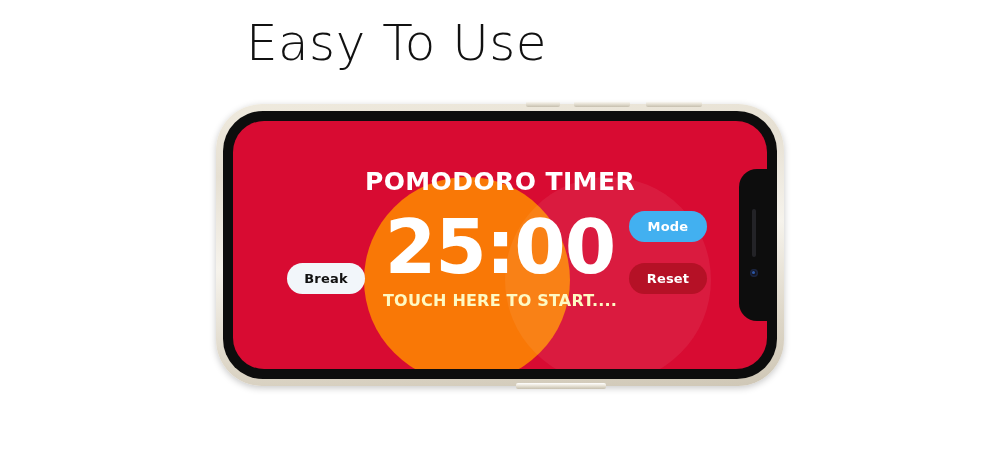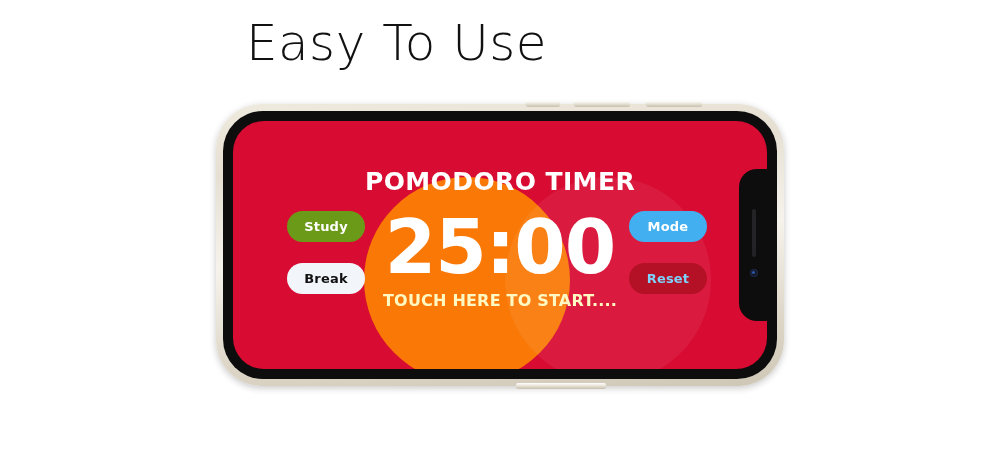--- a/index.html
+++ b/index.html
@@ -247,7 +247,6 @@
 
         <div class="timer-hint">TOUCH HERE TO START....</div>
 
-        <div class="pill pill-study">Study</div>
 
         <div class="pill pill-break">Break</div>
 

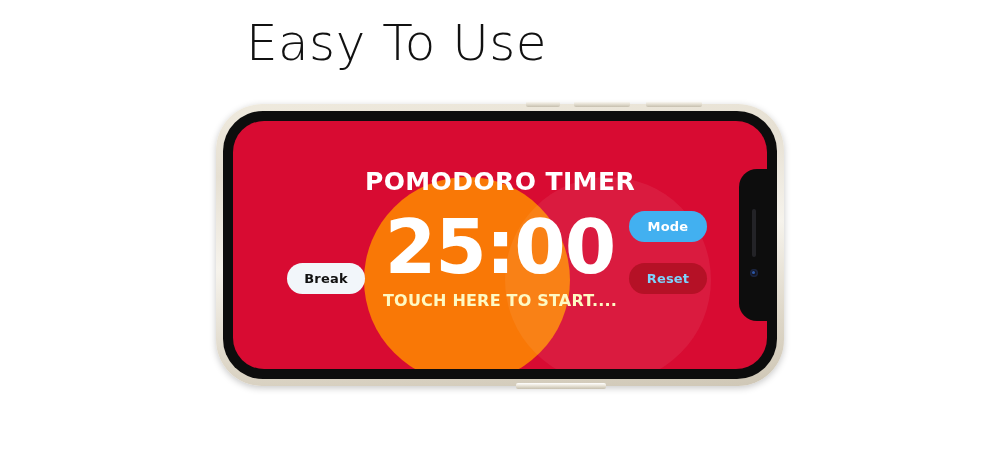--- a/index.html
+++ b/index.html
@@ -216,7 +216,7 @@
   .pill-study  { left: 54px;  top: 90px;  background: #6b9a18; color: #ffffff; }
   .pill-break  { left: 54px;  top: 142px; background: #f2f6fa; color: #111111; }
   .pill-mode   { left: 396px; top: 90px;  background: #42b0f0; color: #ffffff; }
-  .pill-reset  { left: 396px; top: 142px; background: #b51126; color: #7dd3fc; }
+  .pill-reset  { left: 396px; top: 142px; background: #b51126; color: #ffffff; }
 </style>
 </head>
 <body>

